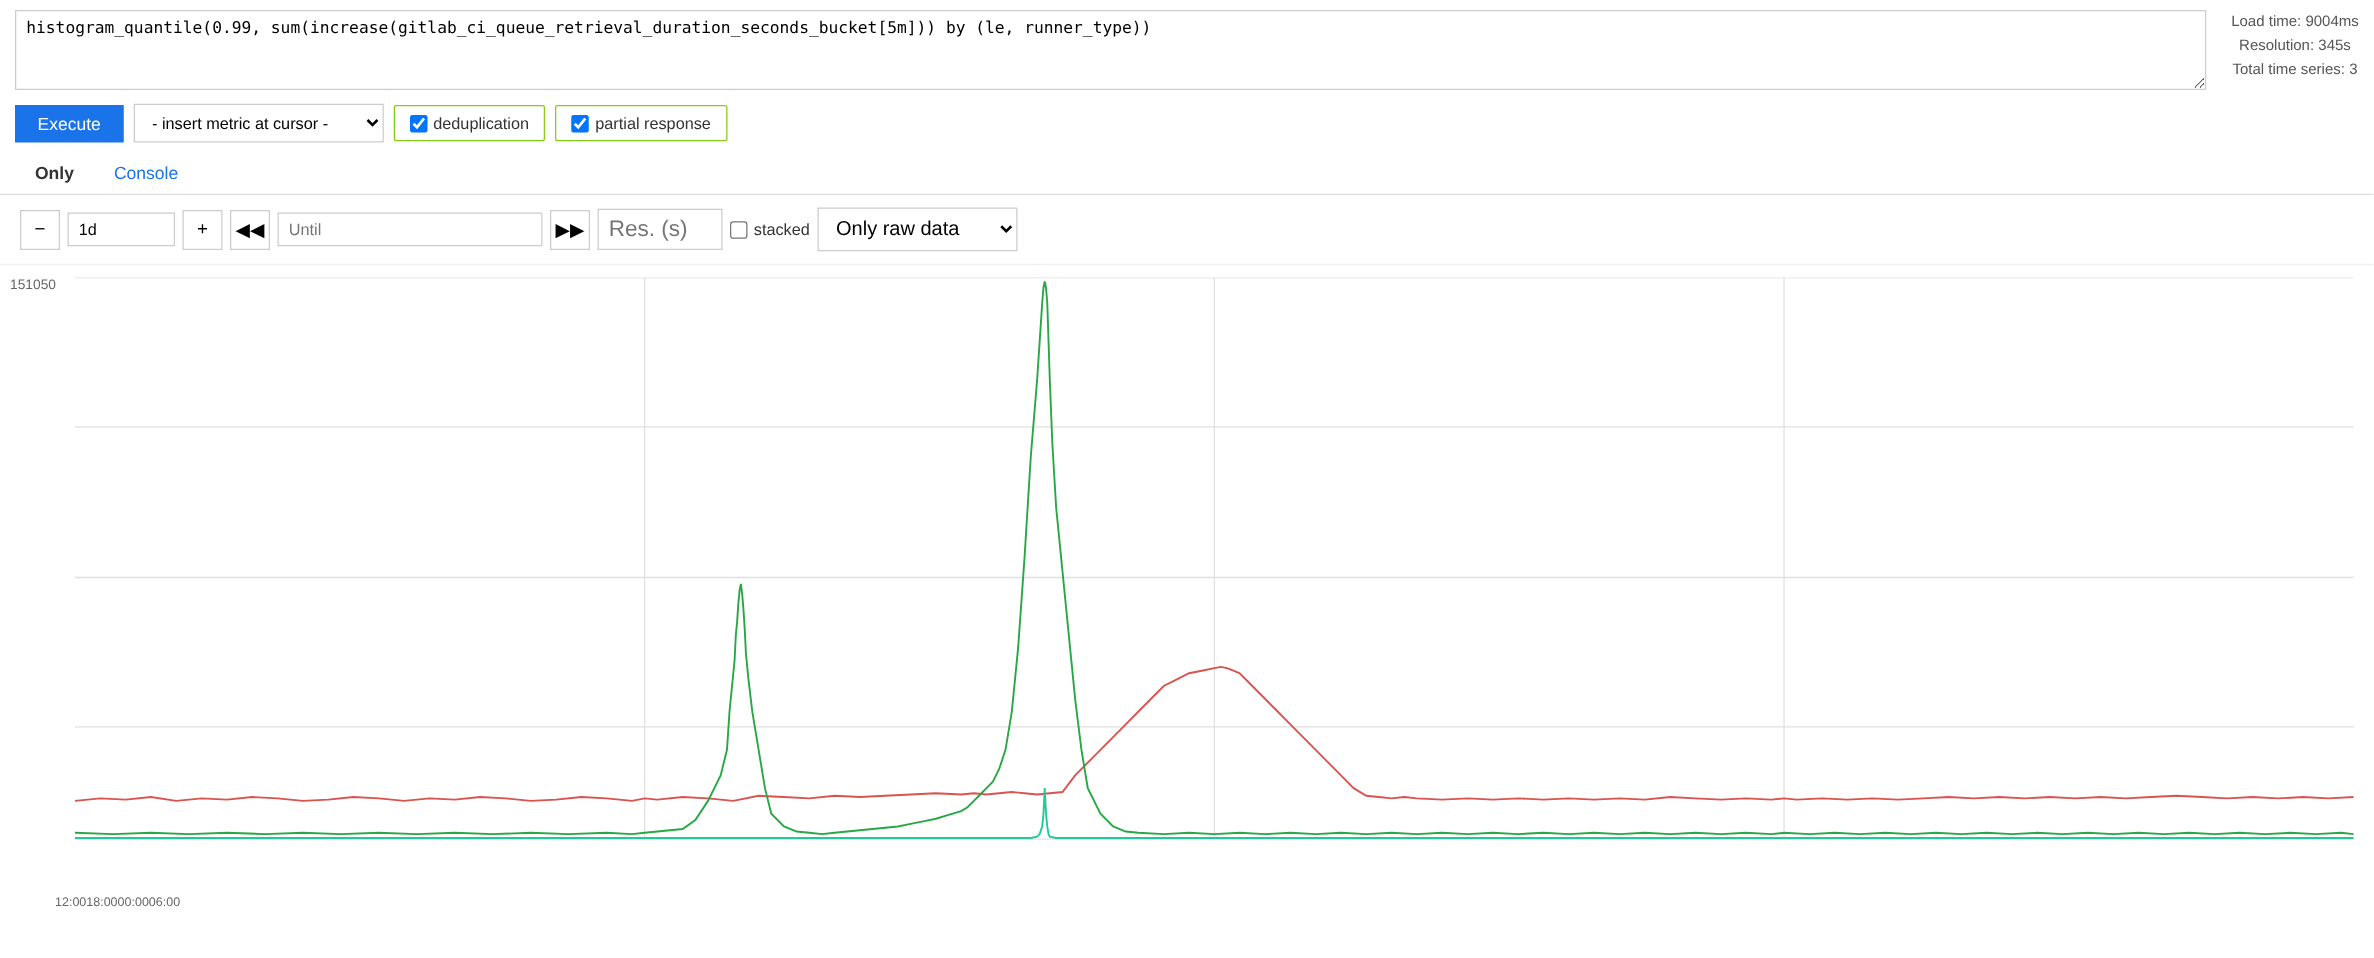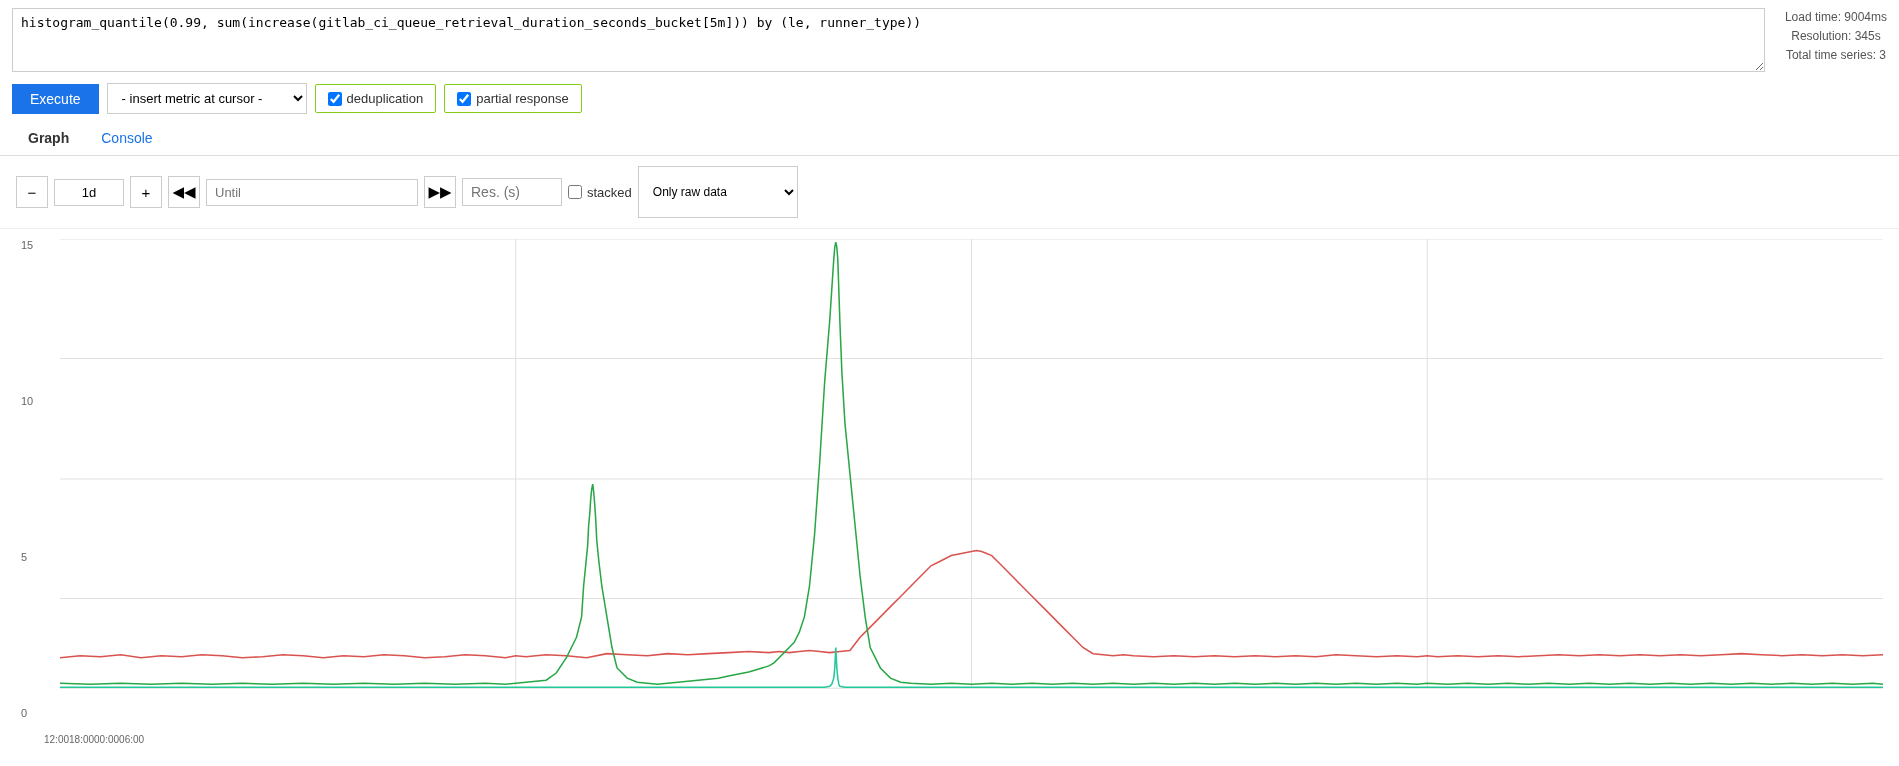--- a/index.html
+++ b/index.html
@@ -216,7 +216,7 @@
 </div>
 
 <div class="tabs">
-  <span class="tab active">Graph</span>
+  <span class="tab active">Only</span>
   <span class="tab console">Console</span>
 </div>
 

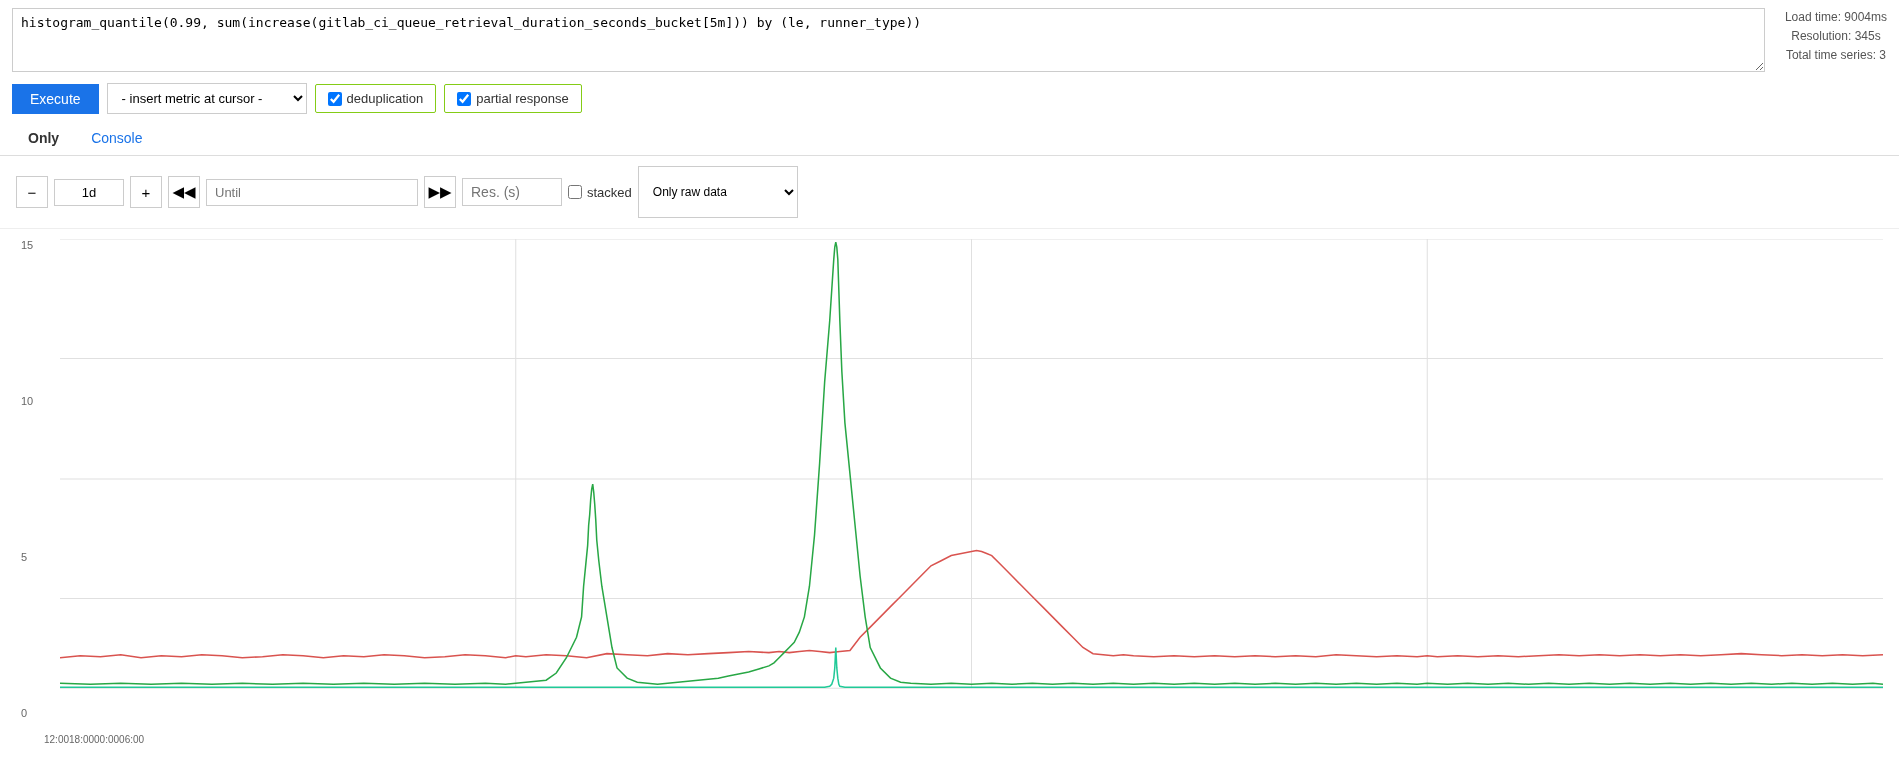--- a/index.html
+++ b/index.html
@@ -119,8 +119,7 @@
       border: 1px solid #ccc;
       padding: 5px 8px;
       font-size: 13px;
-      width: 70px;
-      text-align: center;
+      width: 86px;
     }
     .until-input {
       border: 1px solid #ccc;

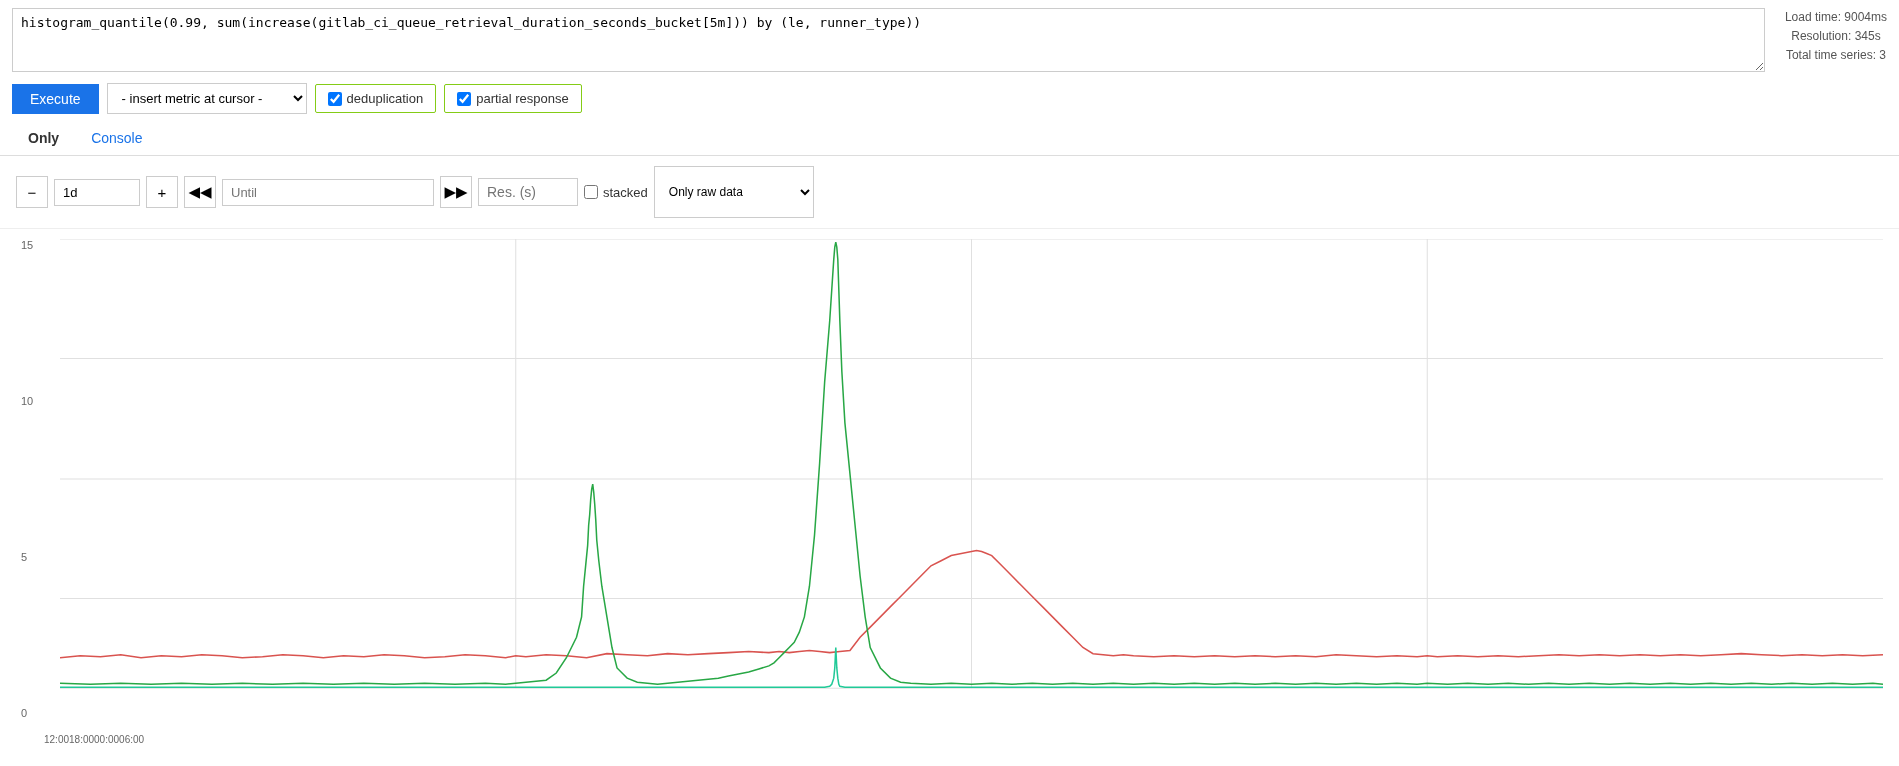--- a/index.html
+++ b/index.html
@@ -130,7 +130,7 @@
     .res-input {
       border: 1px solid #ccc;
       padding: 5px 8px;
-      font-size: 14px;
+      font-size: 18px;
       width: 100px;
     }
     .stacked-label {

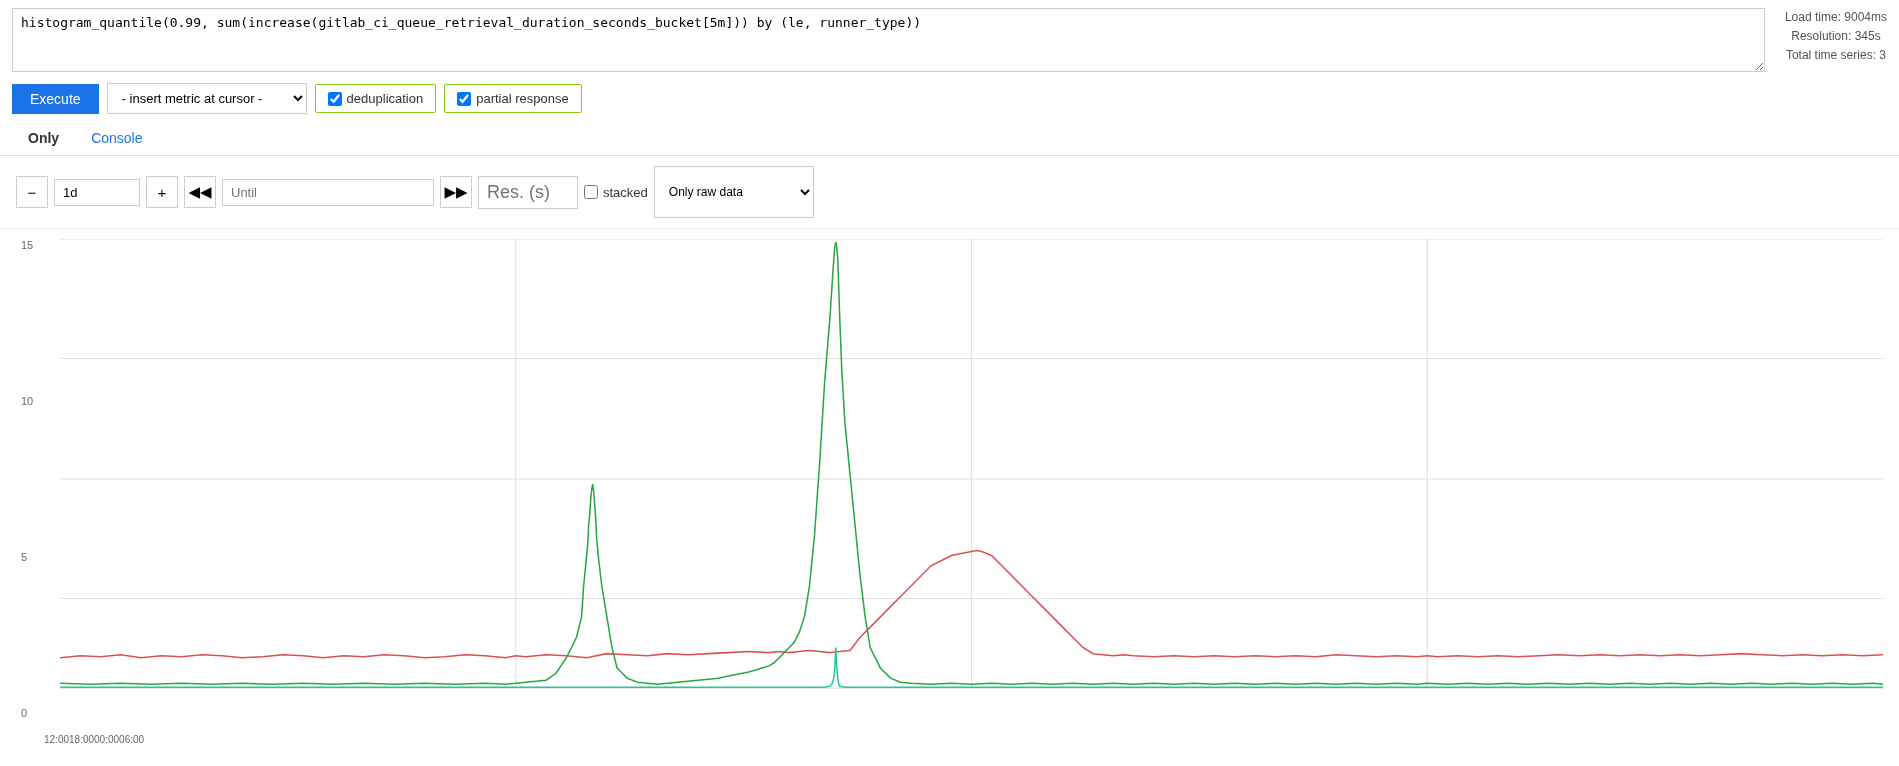--- a/index.html
+++ b/index.html
@@ -145,8 +145,8 @@
     }
     .raw-data-select {
       border: 1px solid #ccc;
-      padding: 17px 10px;
-      font-size: 12px;
+      padding: 7px 10px;
+      font-size: 16px;
       background: #fff;
       min-width: 160px;
       cursor: pointer;

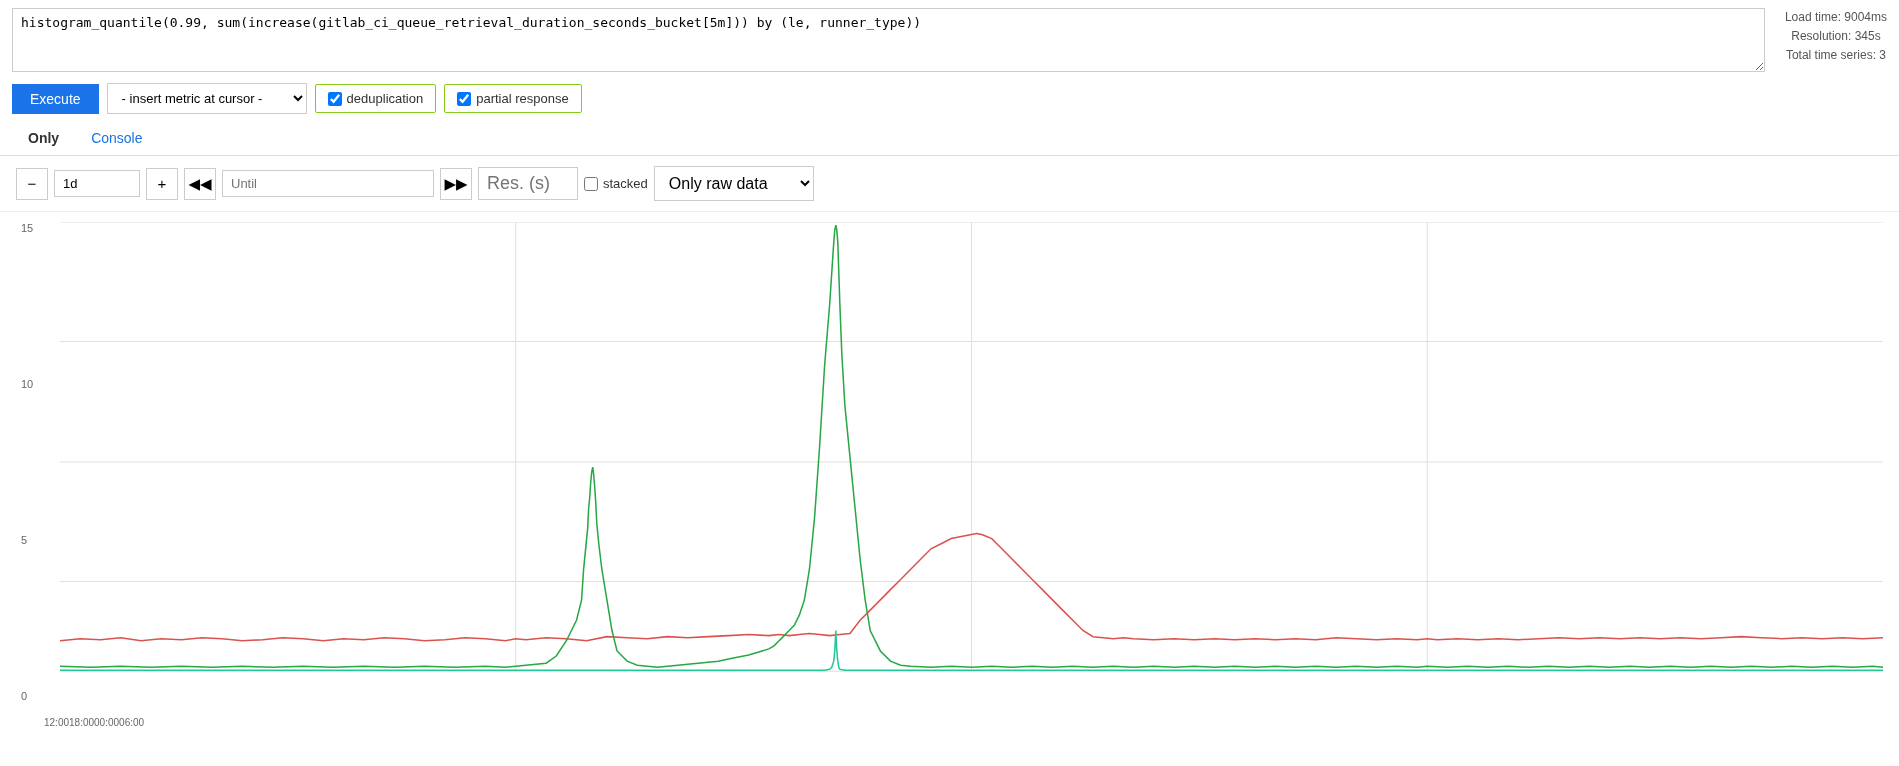--- a/index.html
+++ b/index.html
@@ -163,11 +163,11 @@
     }
     .y-axis-labels {
       position: absolute;
-      left: 21px;
+      left: 8px;
       top: 10px;
       height: calc(100% - 40px);
       display: flex;
-      flex-direction: column;
+      flex-direction: row;
       justify-content: space-between;
       font-size: 11px;
       color: #666;

